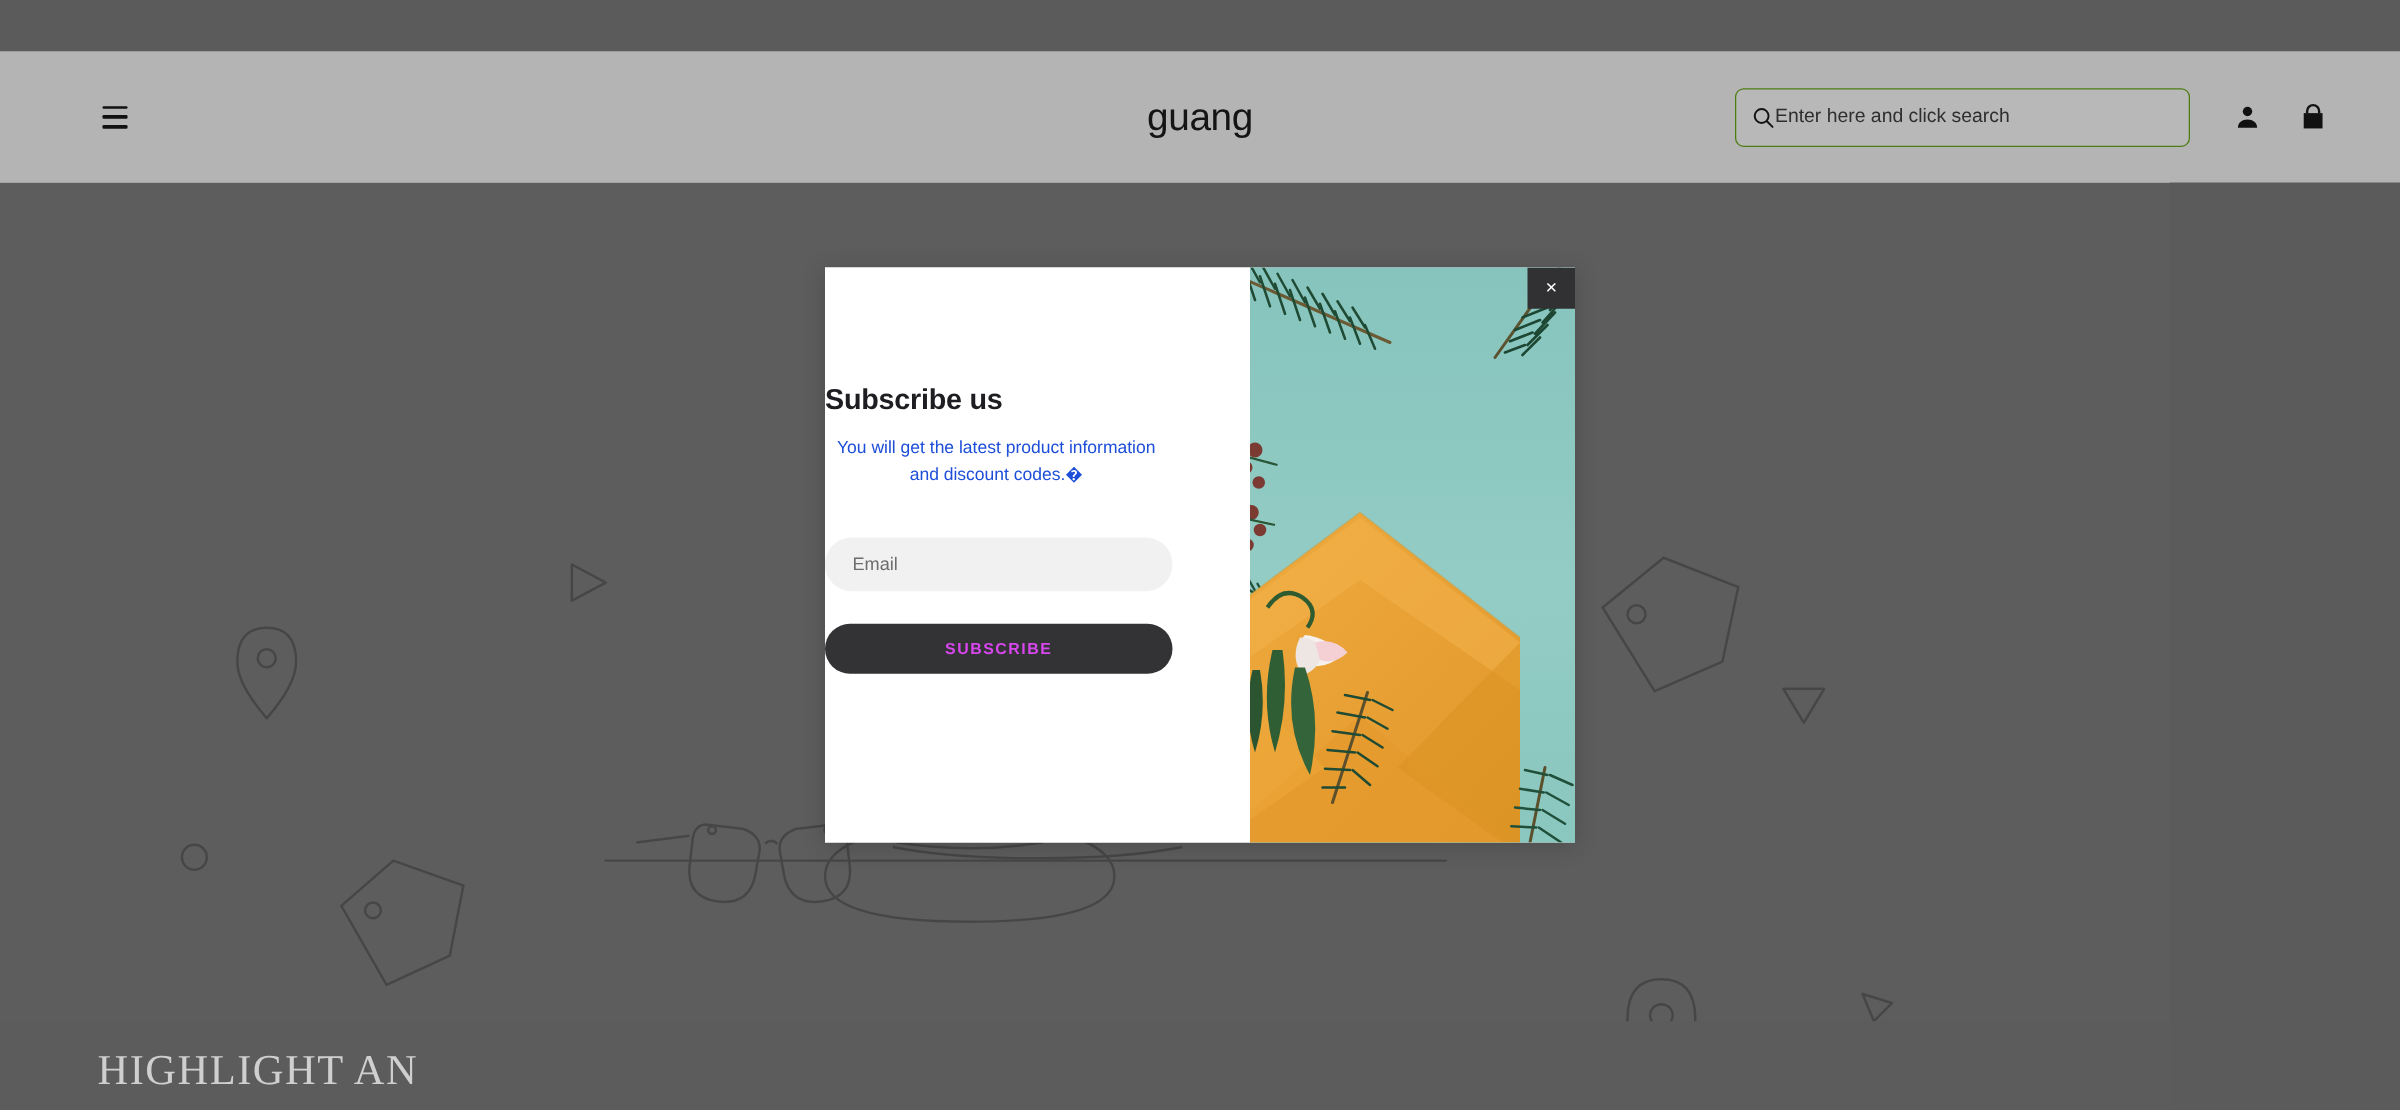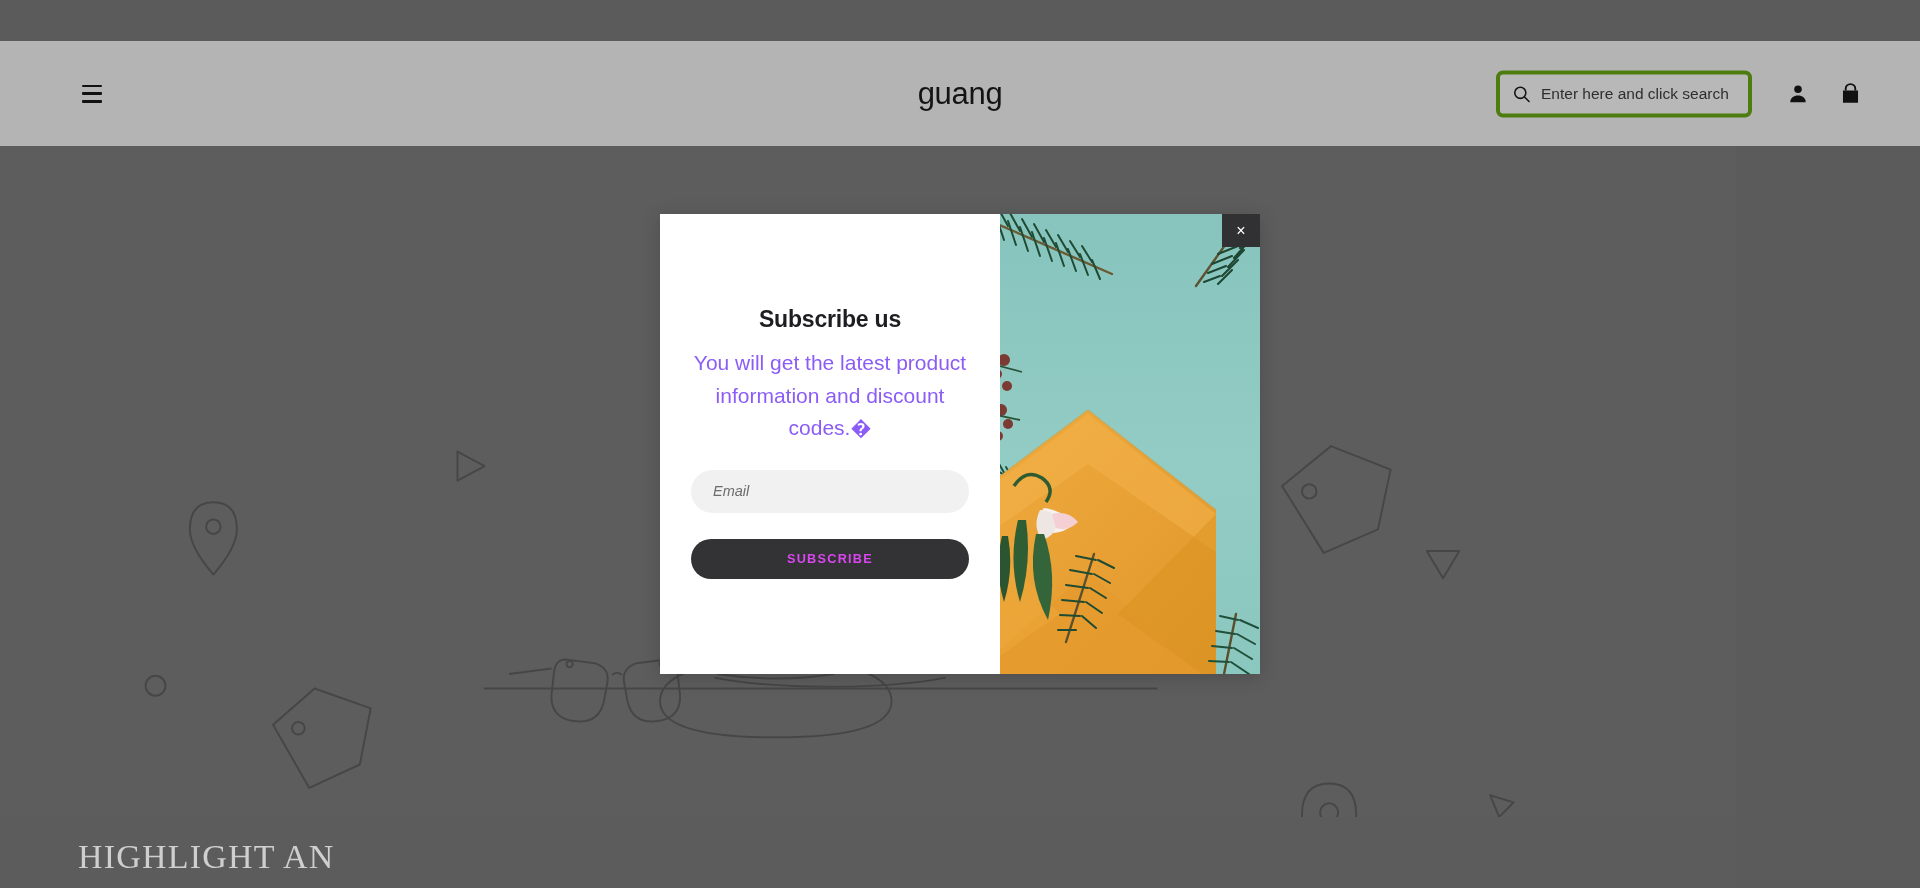--- a/index.html
+++ b/index.html
@@ -95,15 +95,15 @@
   }
 
   .search-box {
-    width: 256px;
+    width: 364px;
     height: 47px;
-    border: 4px solid #4d7c0f;
+    border: 1px solid #4d7c0f;
     border-radius: 7px;
     background: #b8b8b8;
     display: flex;
     align-items: center;
     padding: 0 12px;
-    gap: 10px;
+    gap: 0;
   }
   .search-icon { flex: 0 0 auto; display: block; }
   .search-input {

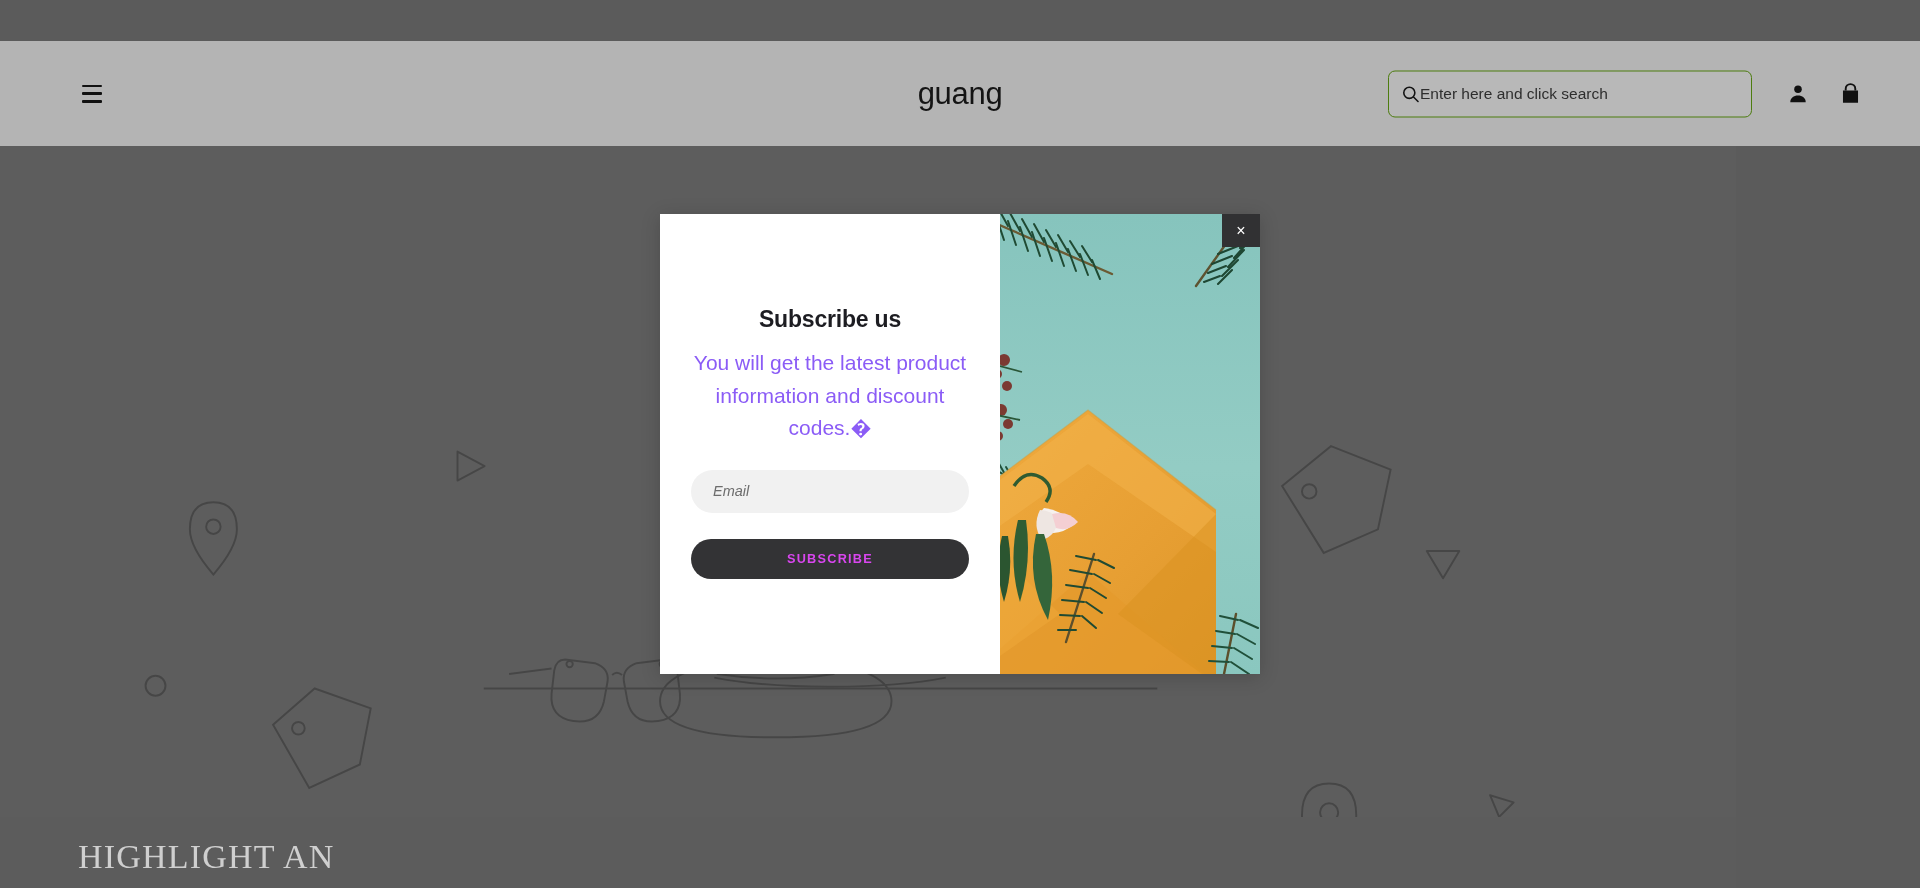--- a/index.html
+++ b/index.html
@@ -173,7 +173,7 @@
     background: #ffffff;
     display: flex;
     flex-direction: column;
-    align-items: center;
+    align-items: flex-start;
     padding-top: 92px;
   }
   .modal-title {

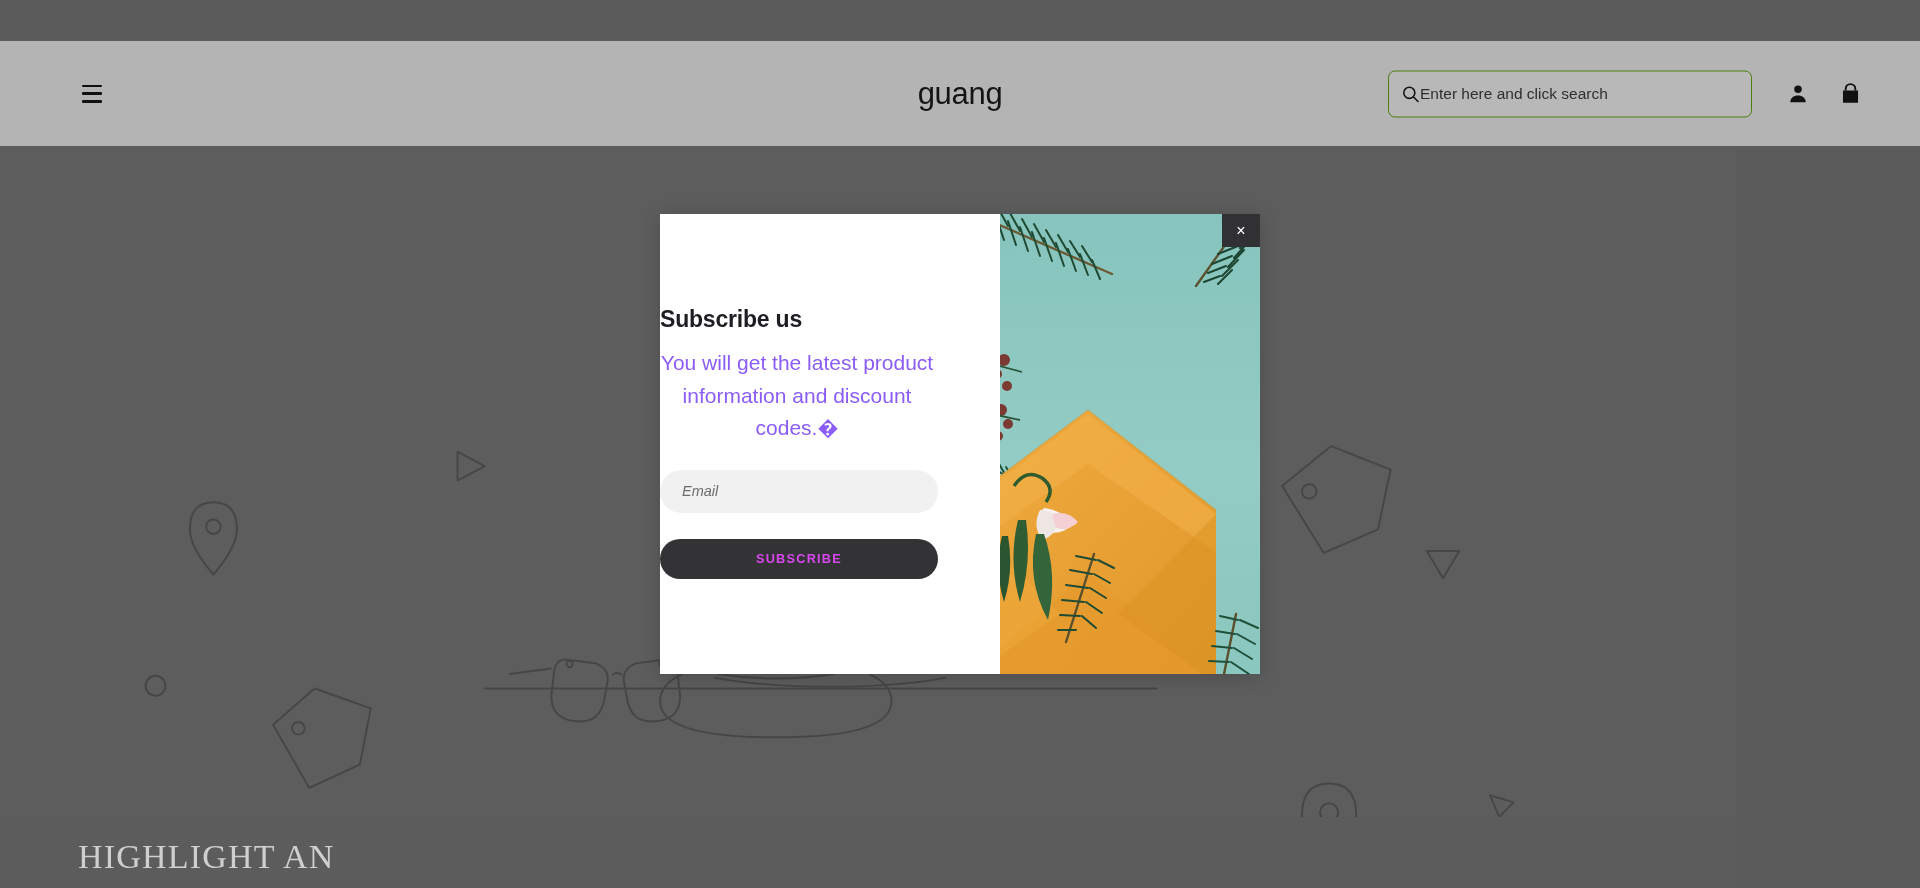--- a/index.html
+++ b/index.html
@@ -185,12 +185,12 @@
     font-family: "Liberation Sans", sans-serif;
   }
   .modal-desc {
-    font-size: 21px;
-    color: #8b5cf6;
+    font-size: 14px;
+    color: #1d4ed8;
     line-height: 1.55;
     text-align: center;
     width: 274px;
-    margin-bottom: 25px;
+    margin-bottom: 40px;
     font-family: "Liberation Sans", sans-serif;
   }
   .modal-email {

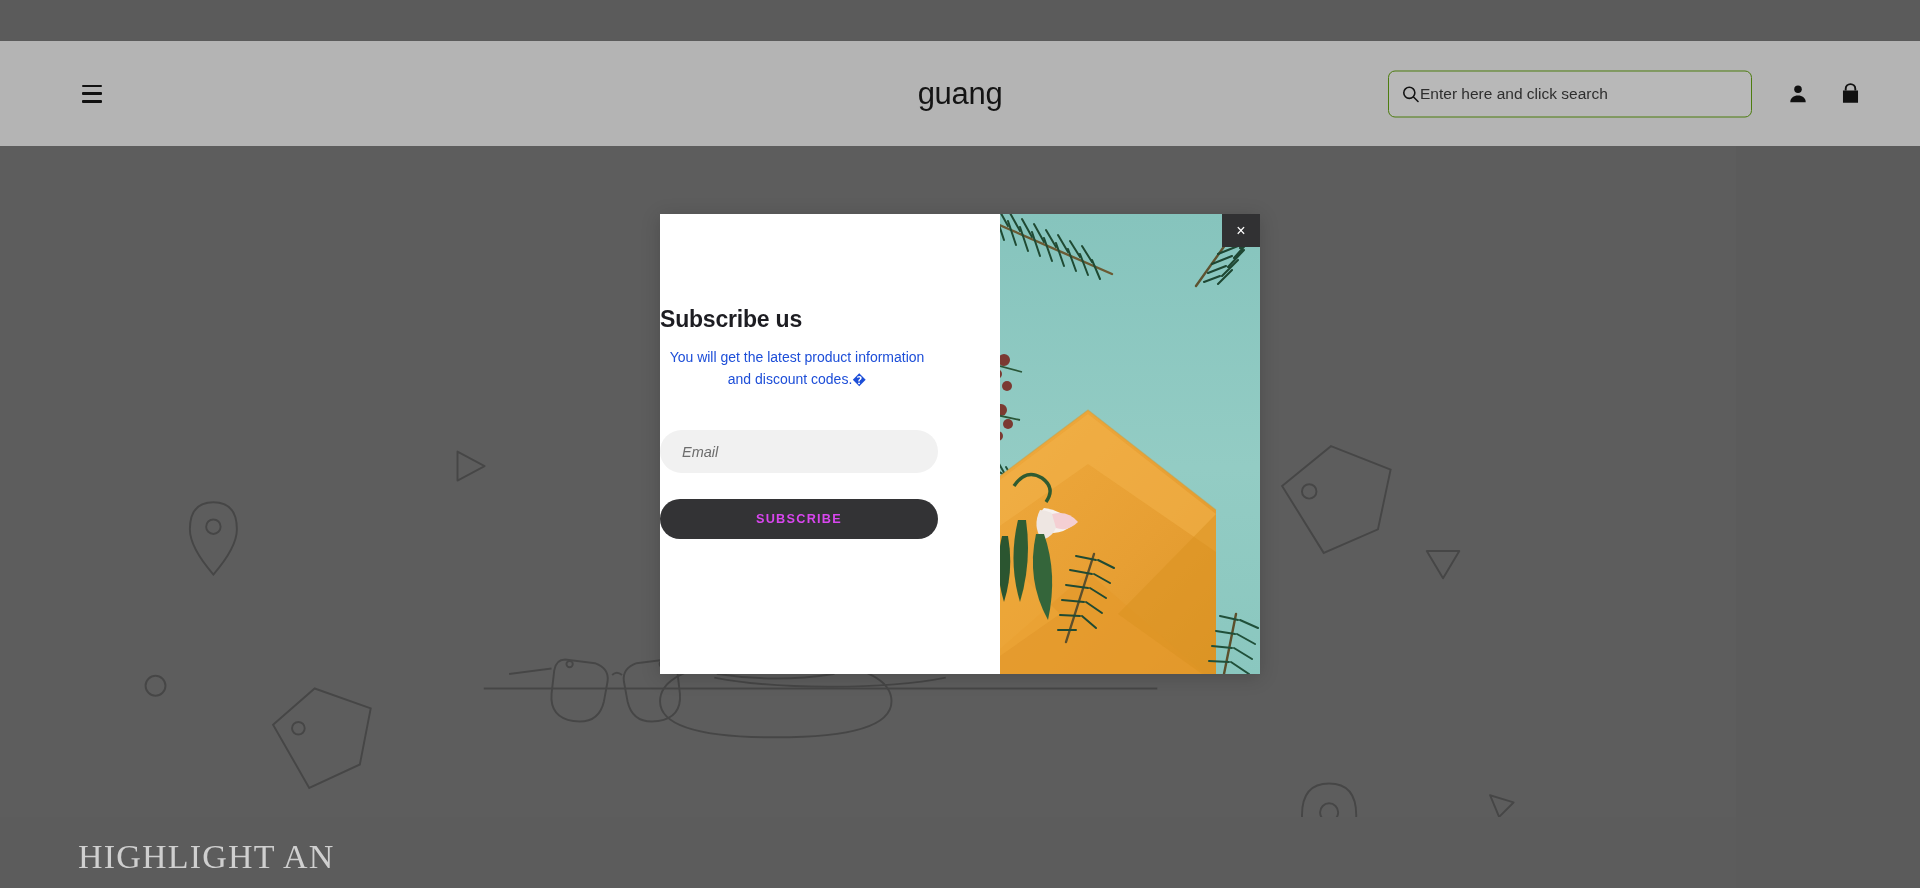--- a/index.html
+++ b/index.html
@@ -204,7 +204,6 @@
     color: #0f766e;
     outline: none;
     font-family: "Liberation Sans", sans-serif;
-    font-style: italic;
   }
   .modal-email::placeholder { color: #6d6d6d; opacity: 1; }
 

